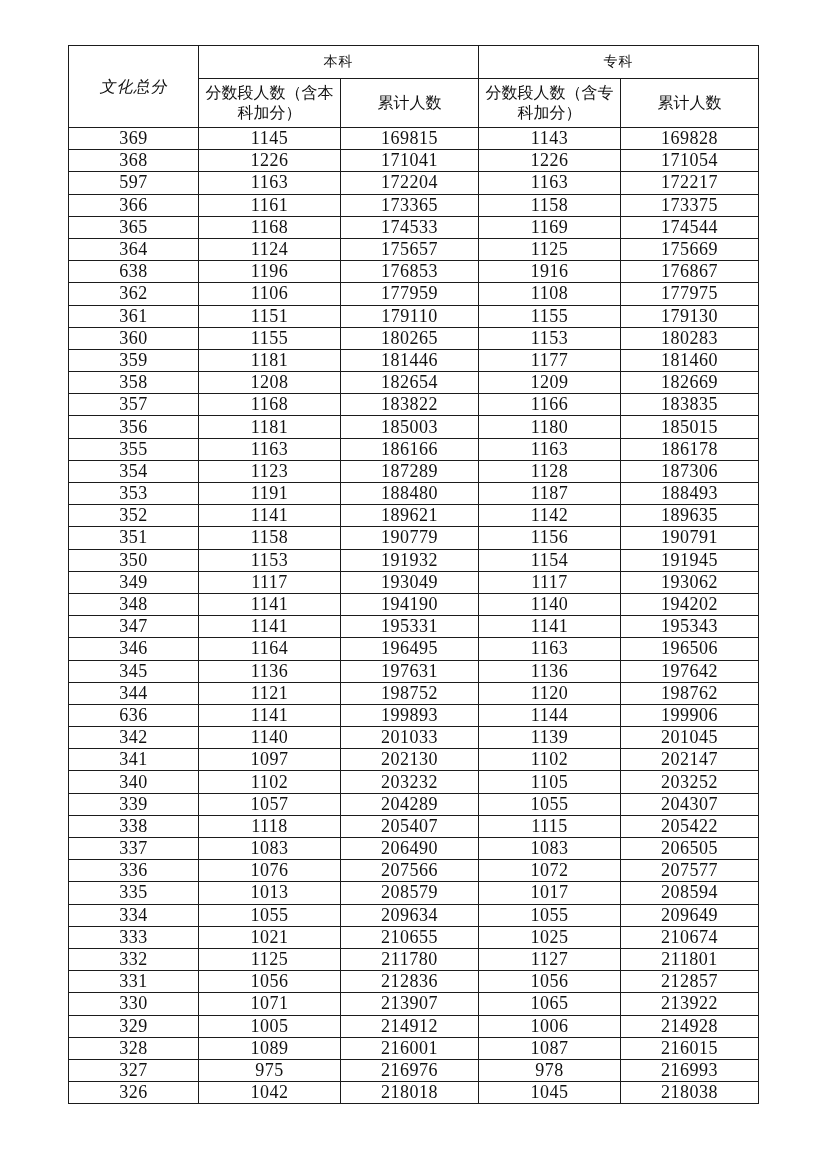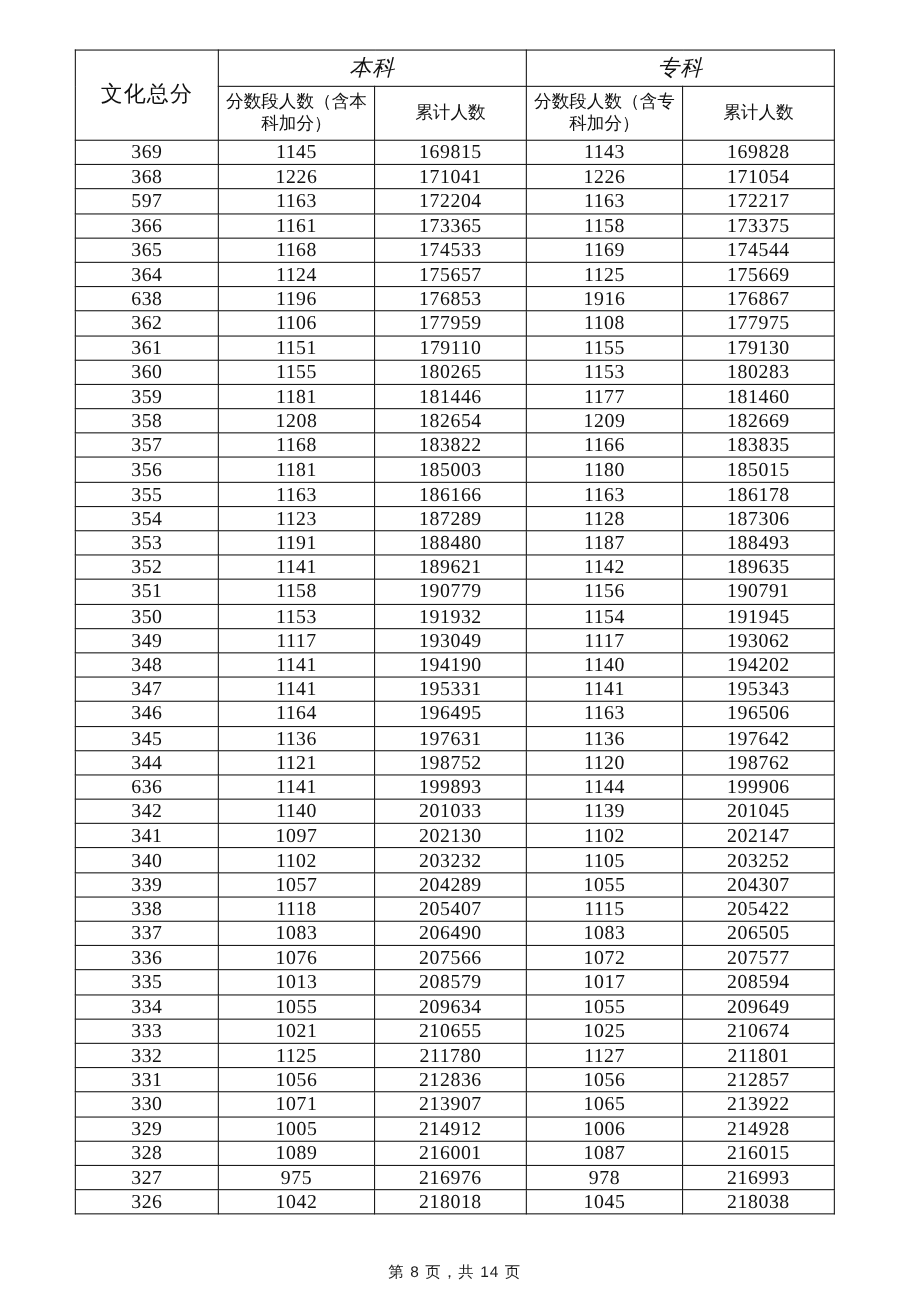--- a/index.html
+++ b/index.html
@@ -56,10 +56,9 @@
 
   th.group-head {
     height: 32px;
-    font-size: 20px;
+    font-size: 14px;
     letter-spacing: 1px;
     line-height: 1.2;
-    font-style: italic;
   }
 
   th.score-head {

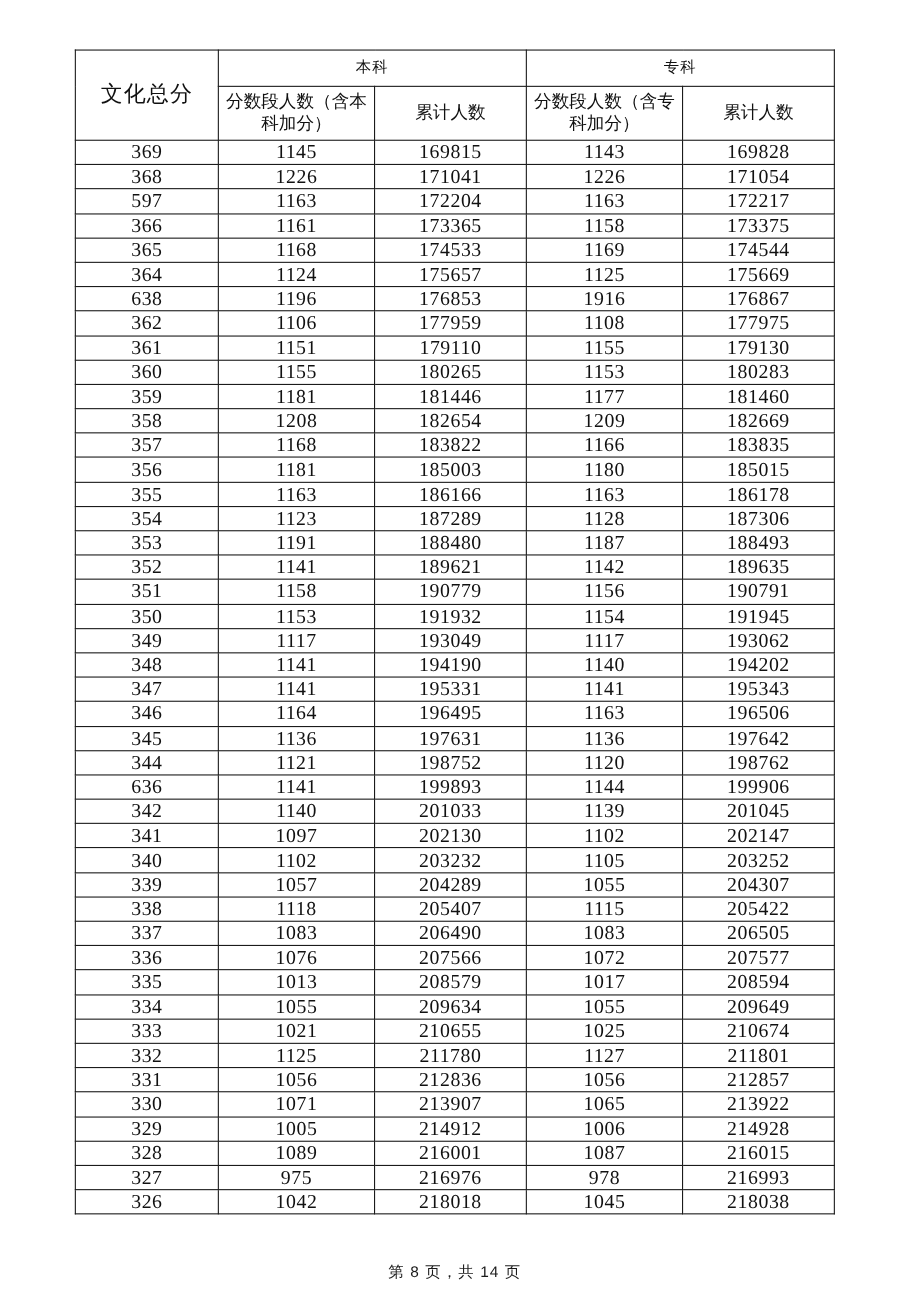--- a/index.html
+++ b/index.html
@@ -62,9 +62,10 @@
   }
 
   th.score-head {
-    font-size: 20px;
+    font-size: 16px;
     letter-spacing: 1px;
     line-height: 1.25;
+    font-style: italic;
   }
 
   th.sub-head {

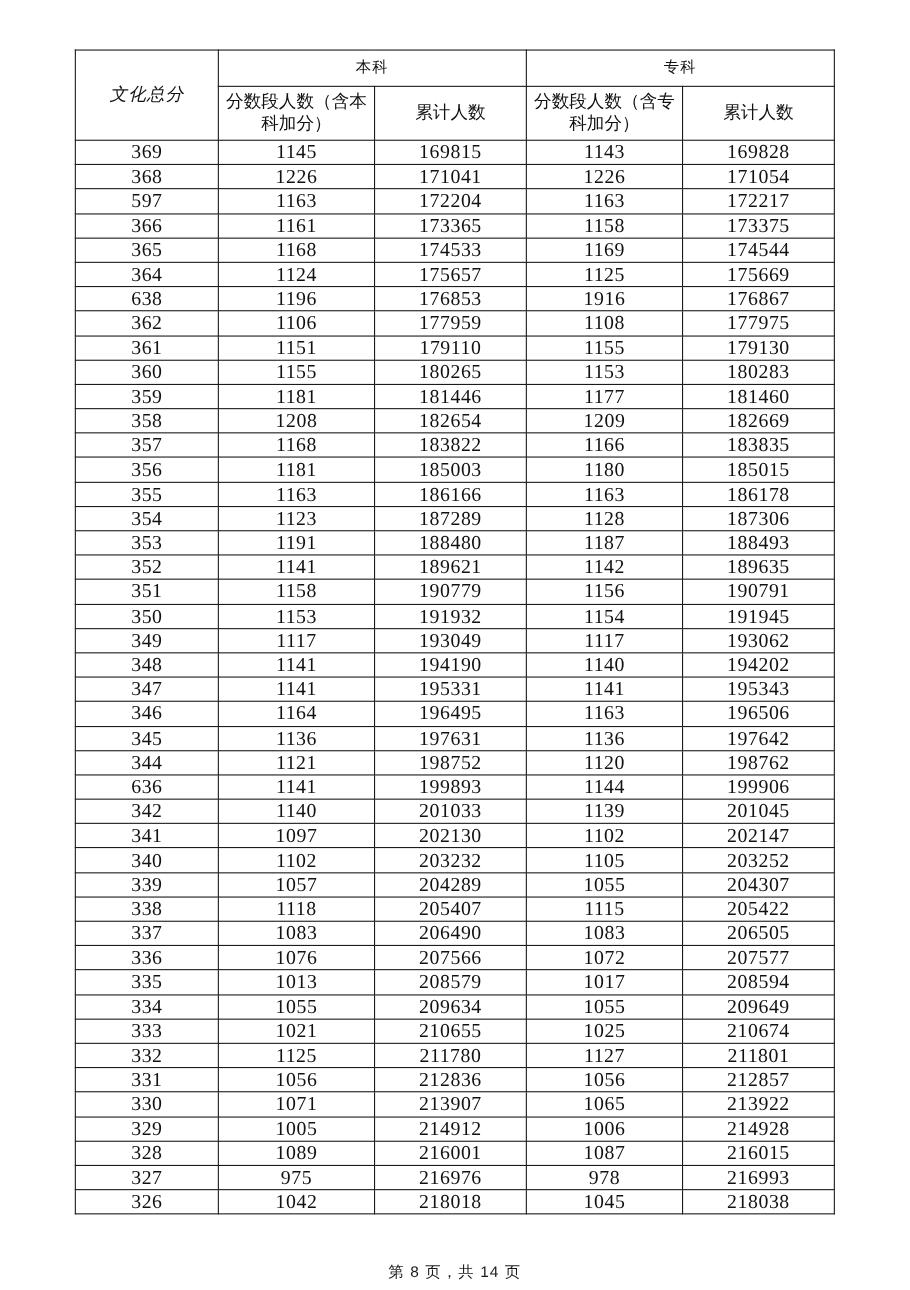--- a/index.html
+++ b/index.html
@@ -441,7 +441,6 @@
     </table>
   </div>
 
-  <div class="footer">第 8 页，共 14 页</div>
 
 </div>
 

